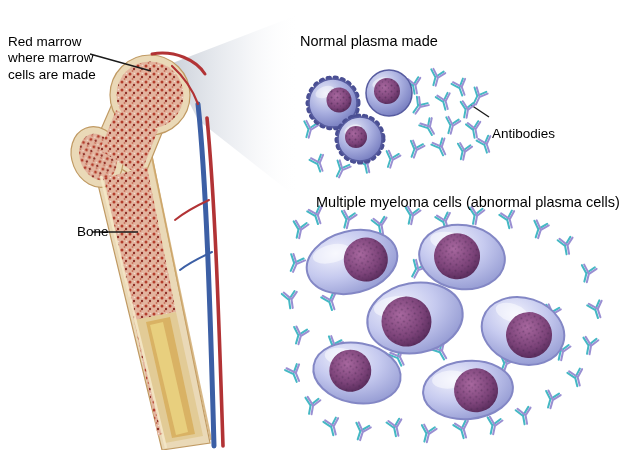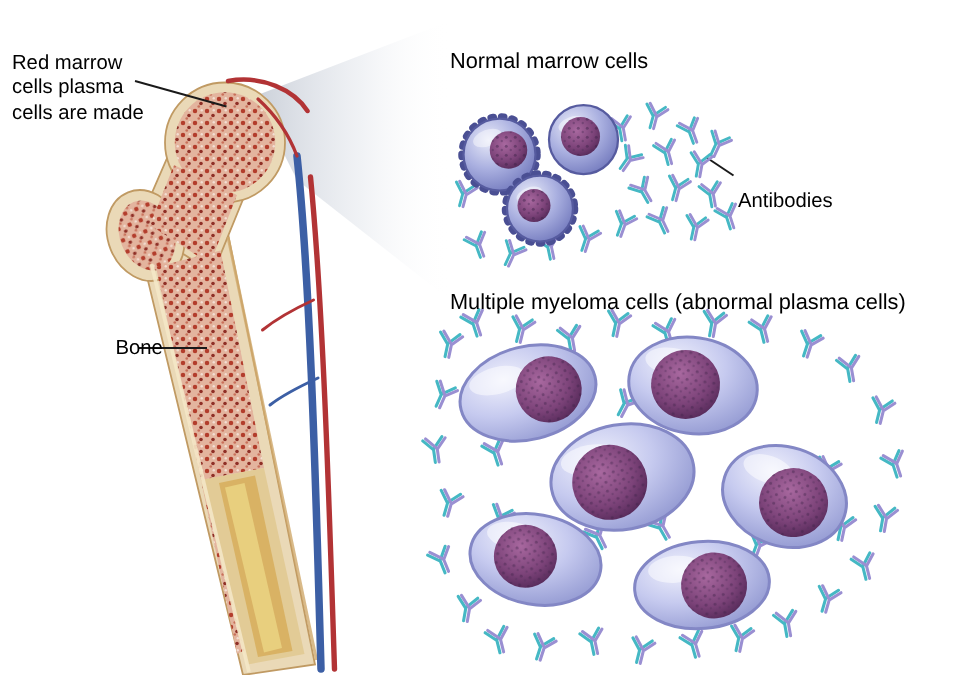--- a/index.html
+++ b/index.html
@@ -237,7 +237,7 @@
   </svg>
 
   <div class="label lbl-red-marrow">Red marrow
-cells plasma
+where marrow
 cells are made</div>
   <div class="label lbl-bone">Bone</div>
   <div class="heading hd-normal">Normal marrow cells</div>

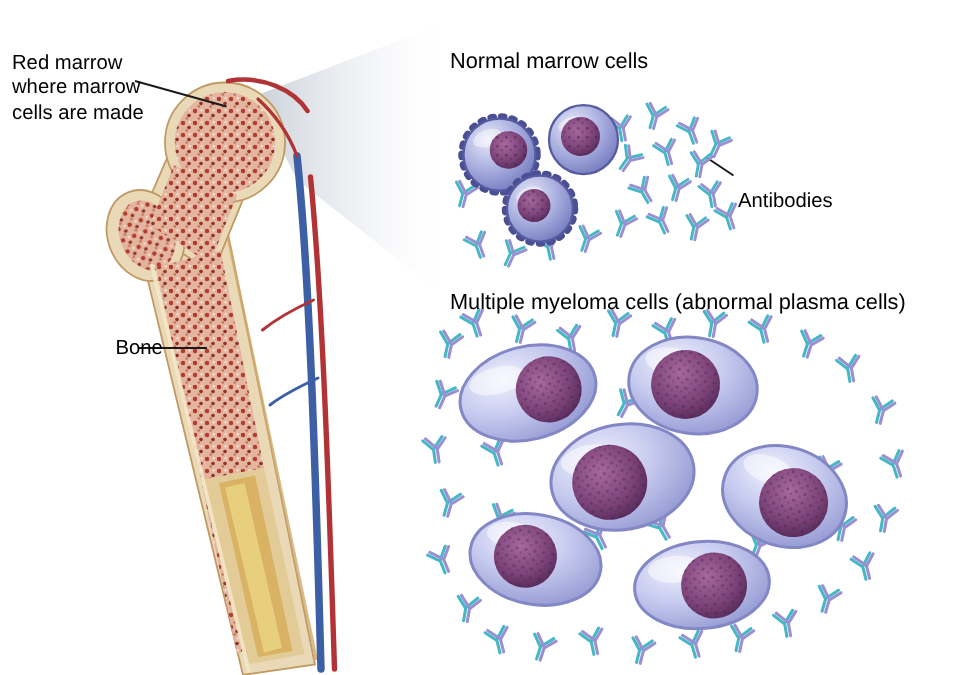--- a/index.html
+++ b/index.html
@@ -240,7 +240,7 @@
 where marrow
 cells are made</div>
   <div class="label lbl-bone">Bone</div>
-  <div class="heading hd-normal">Normal marrow cells</div>
+  <div class="heading hd-normal">Normal plasma made</div>
   <div class="heading hd-myeloma">Multiple myeloma cells (abnormal plasma cells)</div>
   <div class="label lbl-antibodies">Antibodies</div>
 </div>

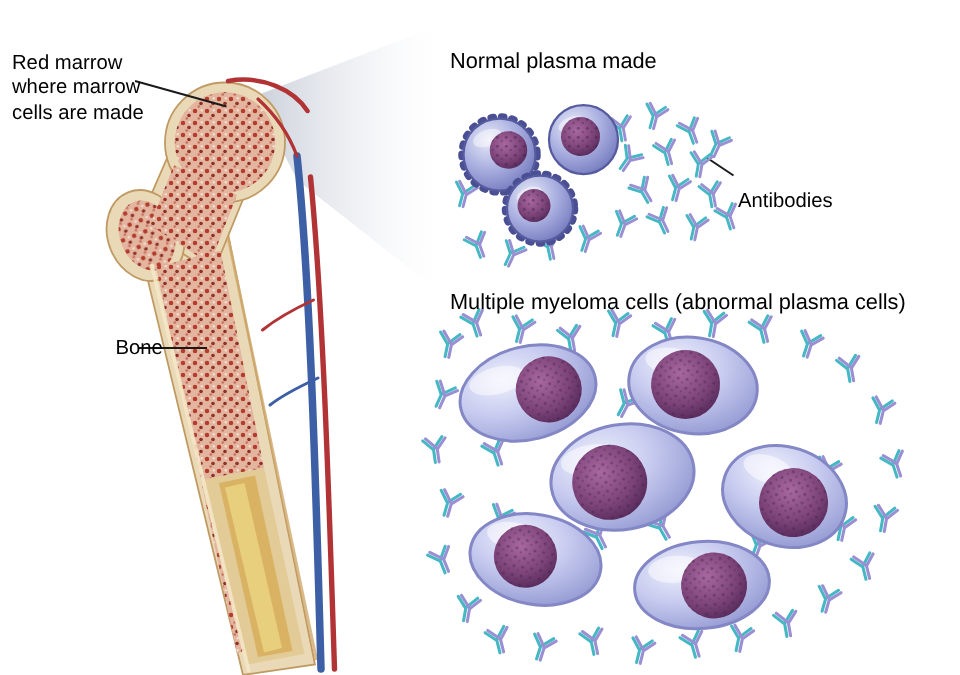--- a/index.html
+++ b/index.html
@@ -23,7 +23,7 @@
   .lbl-red-marrow{left:8px;top:34px;width:102px;}
   .lbl-bone{left:77px;top:224px;}
   .hd-normal{left:300px;top:33px;}
-  .hd-myeloma{left:300px;top:194px;}
+  .hd-myeloma{left:316px;top:194px;}
   .lbl-antibodies{left:492px;top:126px;}
   .abT{stroke:var(--c-ab-teal,#45b8c4);}
   .abP{stroke:var(--c-ab-lav,#9a8fd2);}

